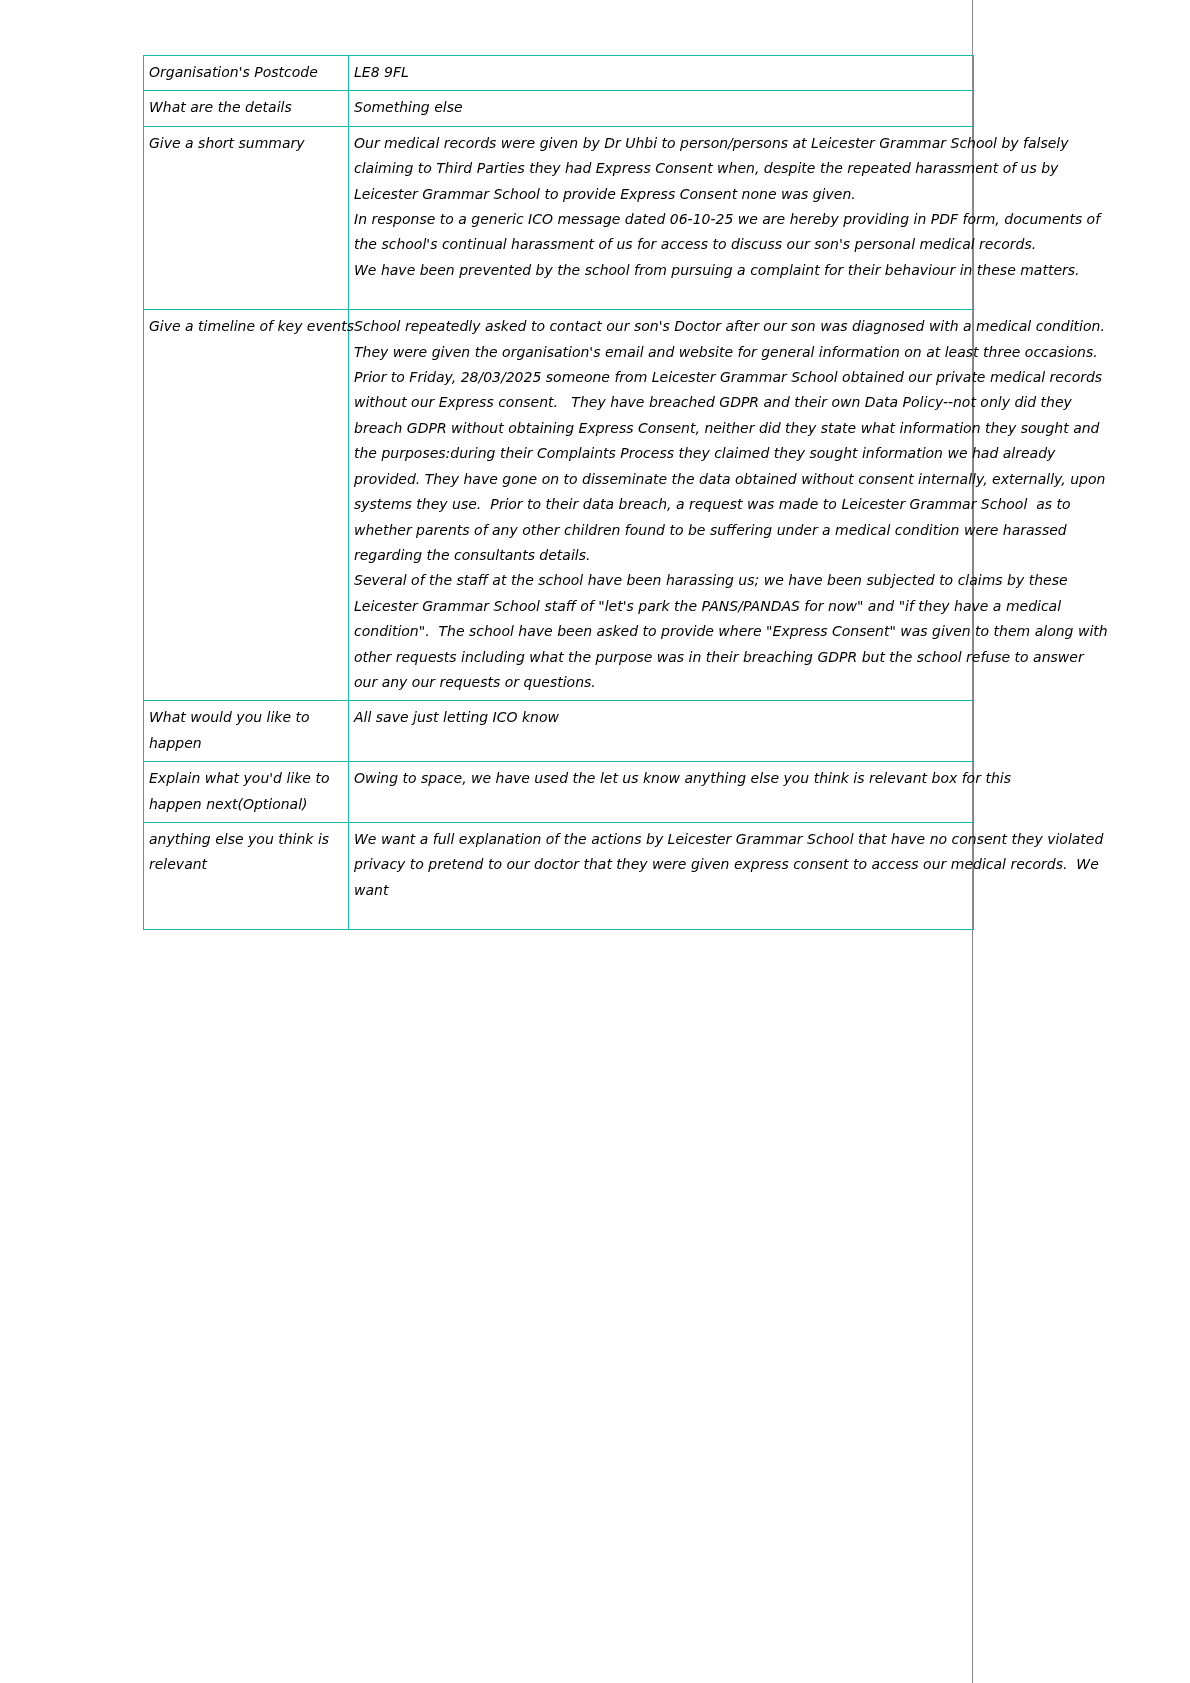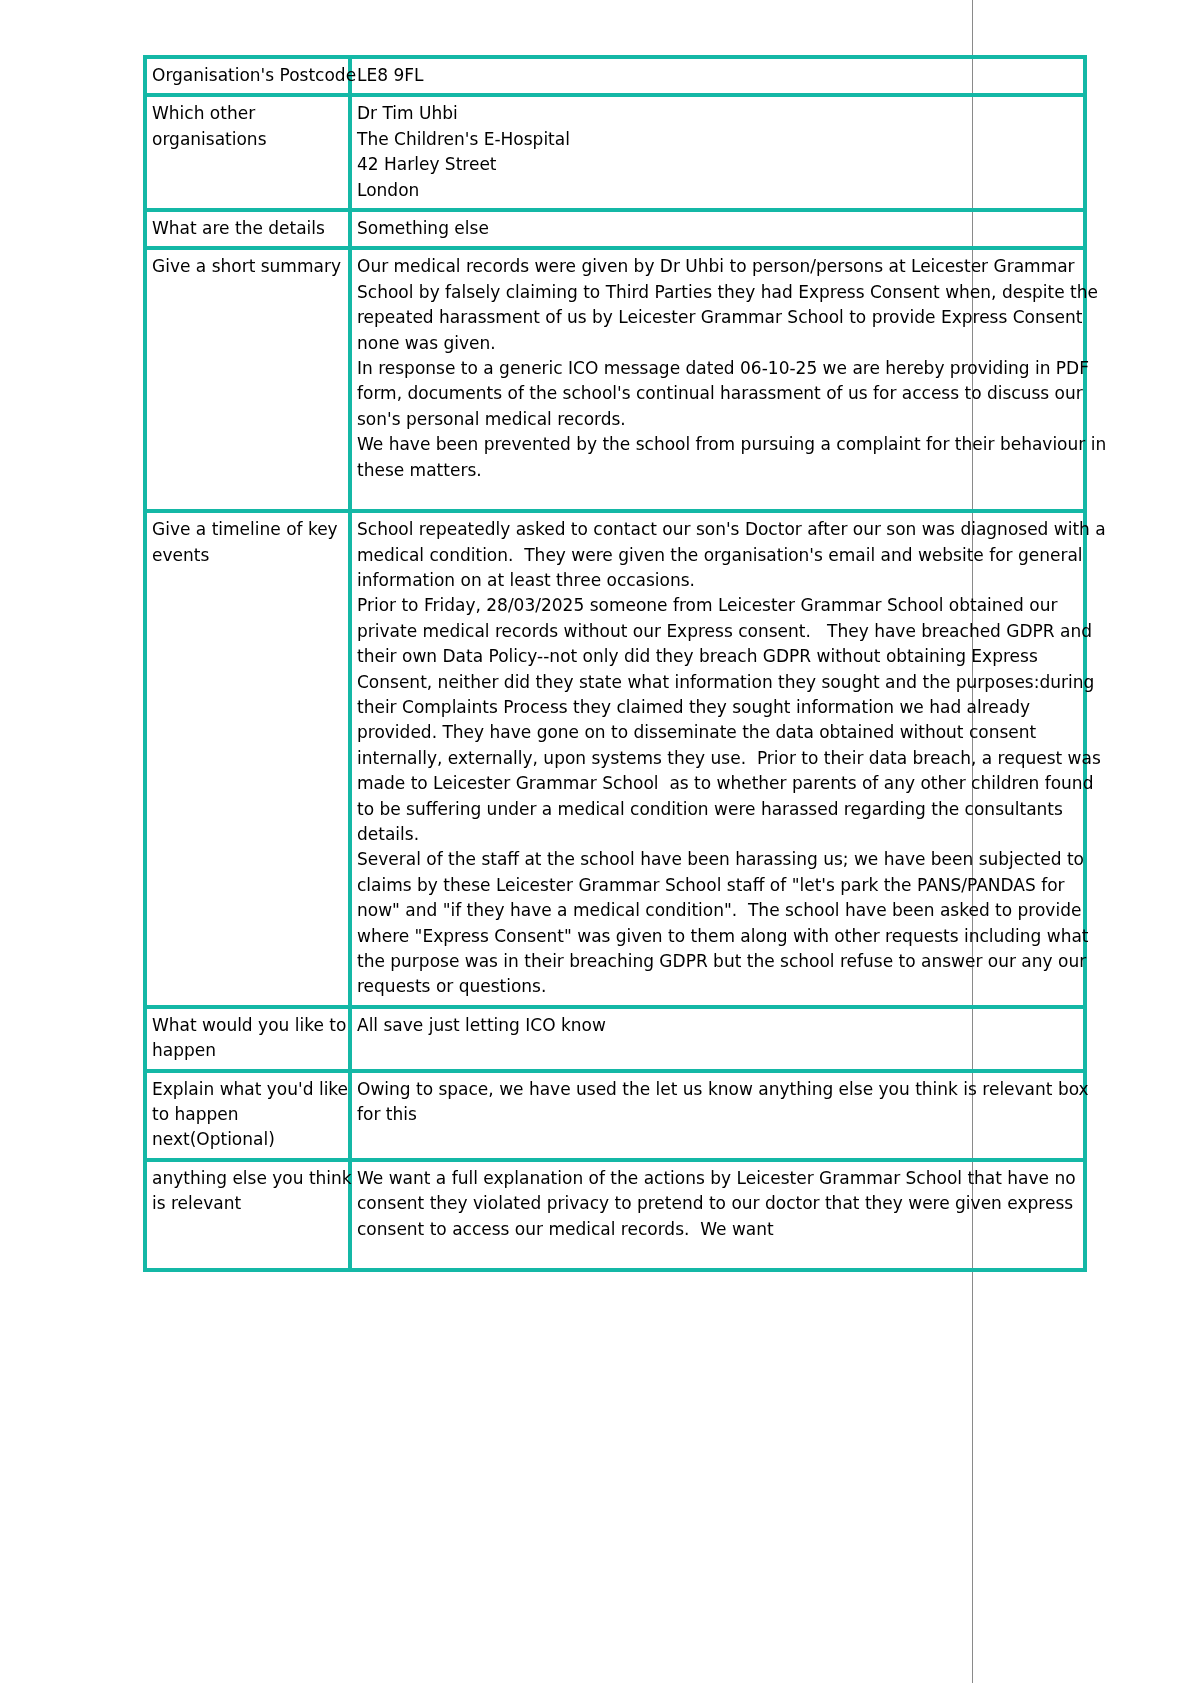--- a/index.html
+++ b/index.html
@@ -40,13 +40,14 @@
     table-layout: fixed;
   }
   table.form-table td {
-    border: 4px solid #14b8a6;
+    border: 1px solid #14b8a6;
     padding: 4px 5px 5px 5px;
     vertical-align: top;
-    font-size: 17px;
+    font-size: 14px;
     line-height: 25.4px;
     white-space: pre-wrap;
     overflow: visible;
+    font-style: italic;
   }
   
   td.label-cell {

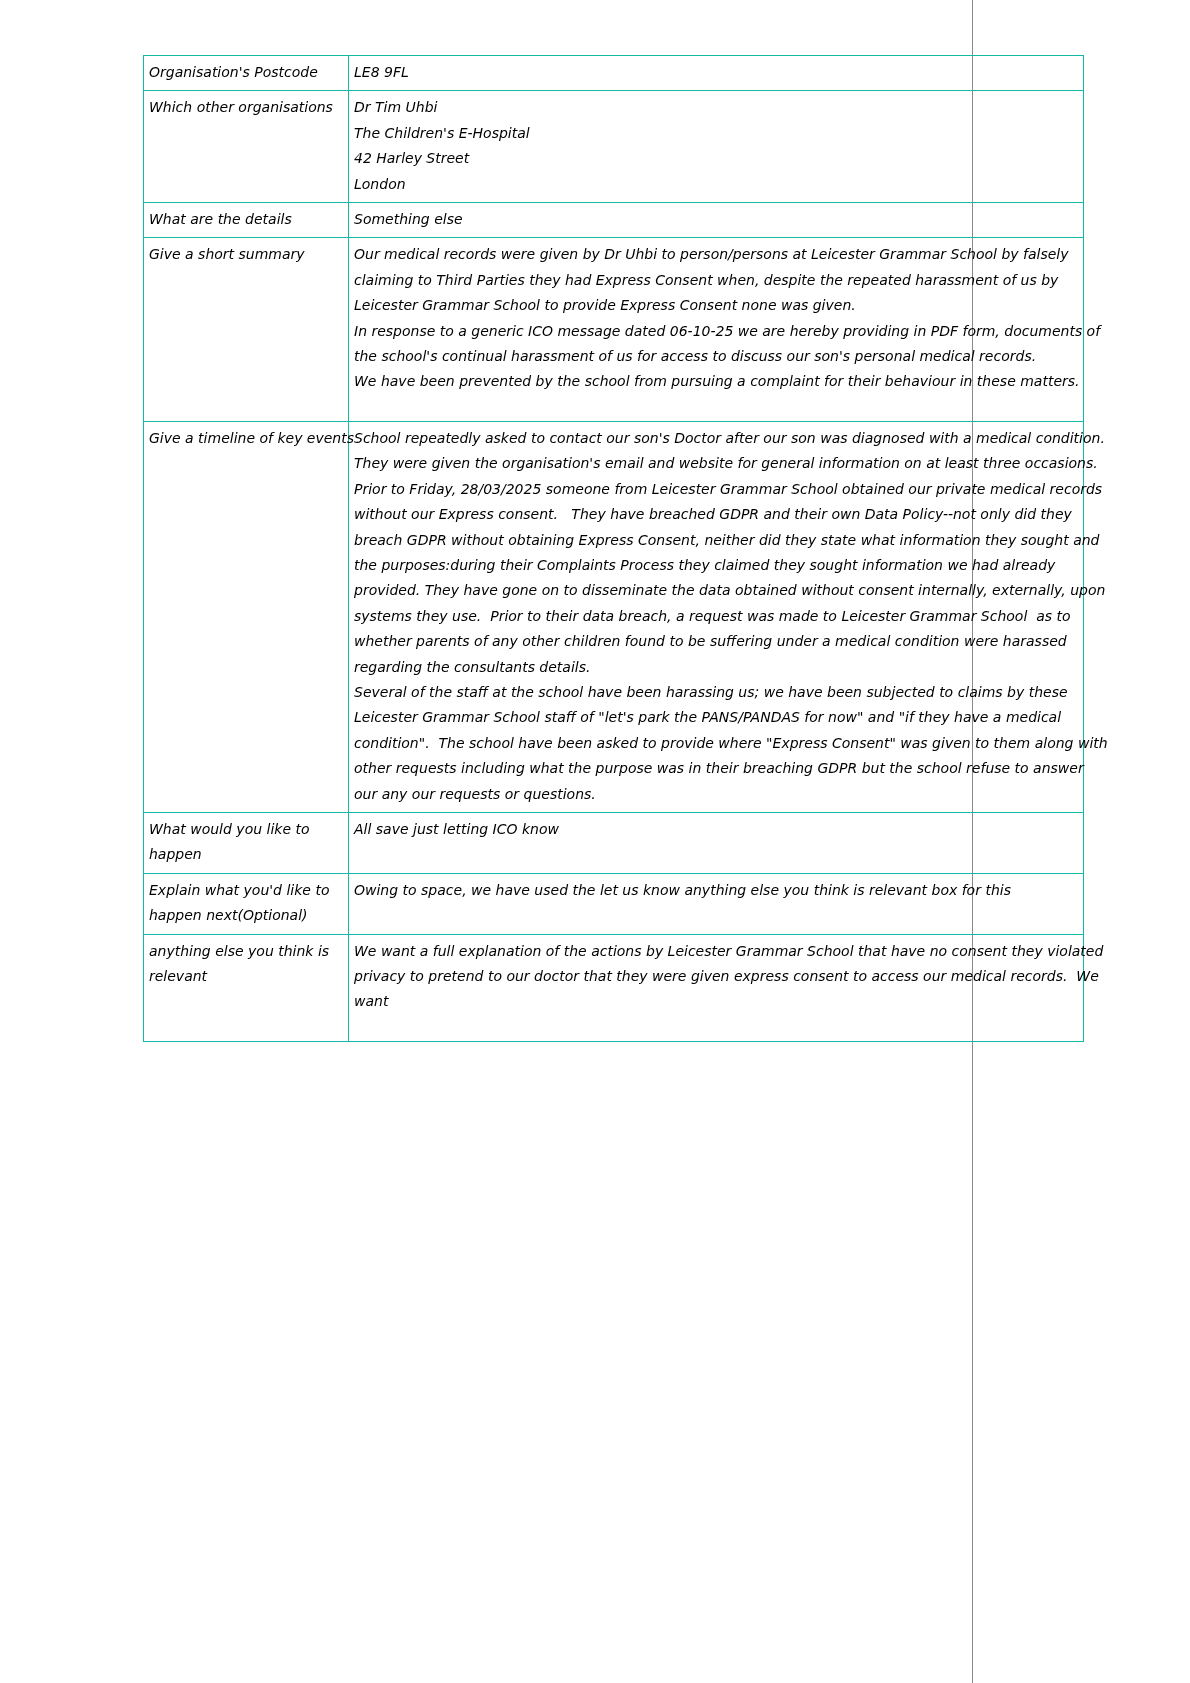--- a/index.html
+++ b/index.html
@@ -62,7 +62,7 @@
   }
   
   td.value-cell {
-    width: 735px;
+    width: 625px;
     position: relative;
   }
   td.value-cell > span {

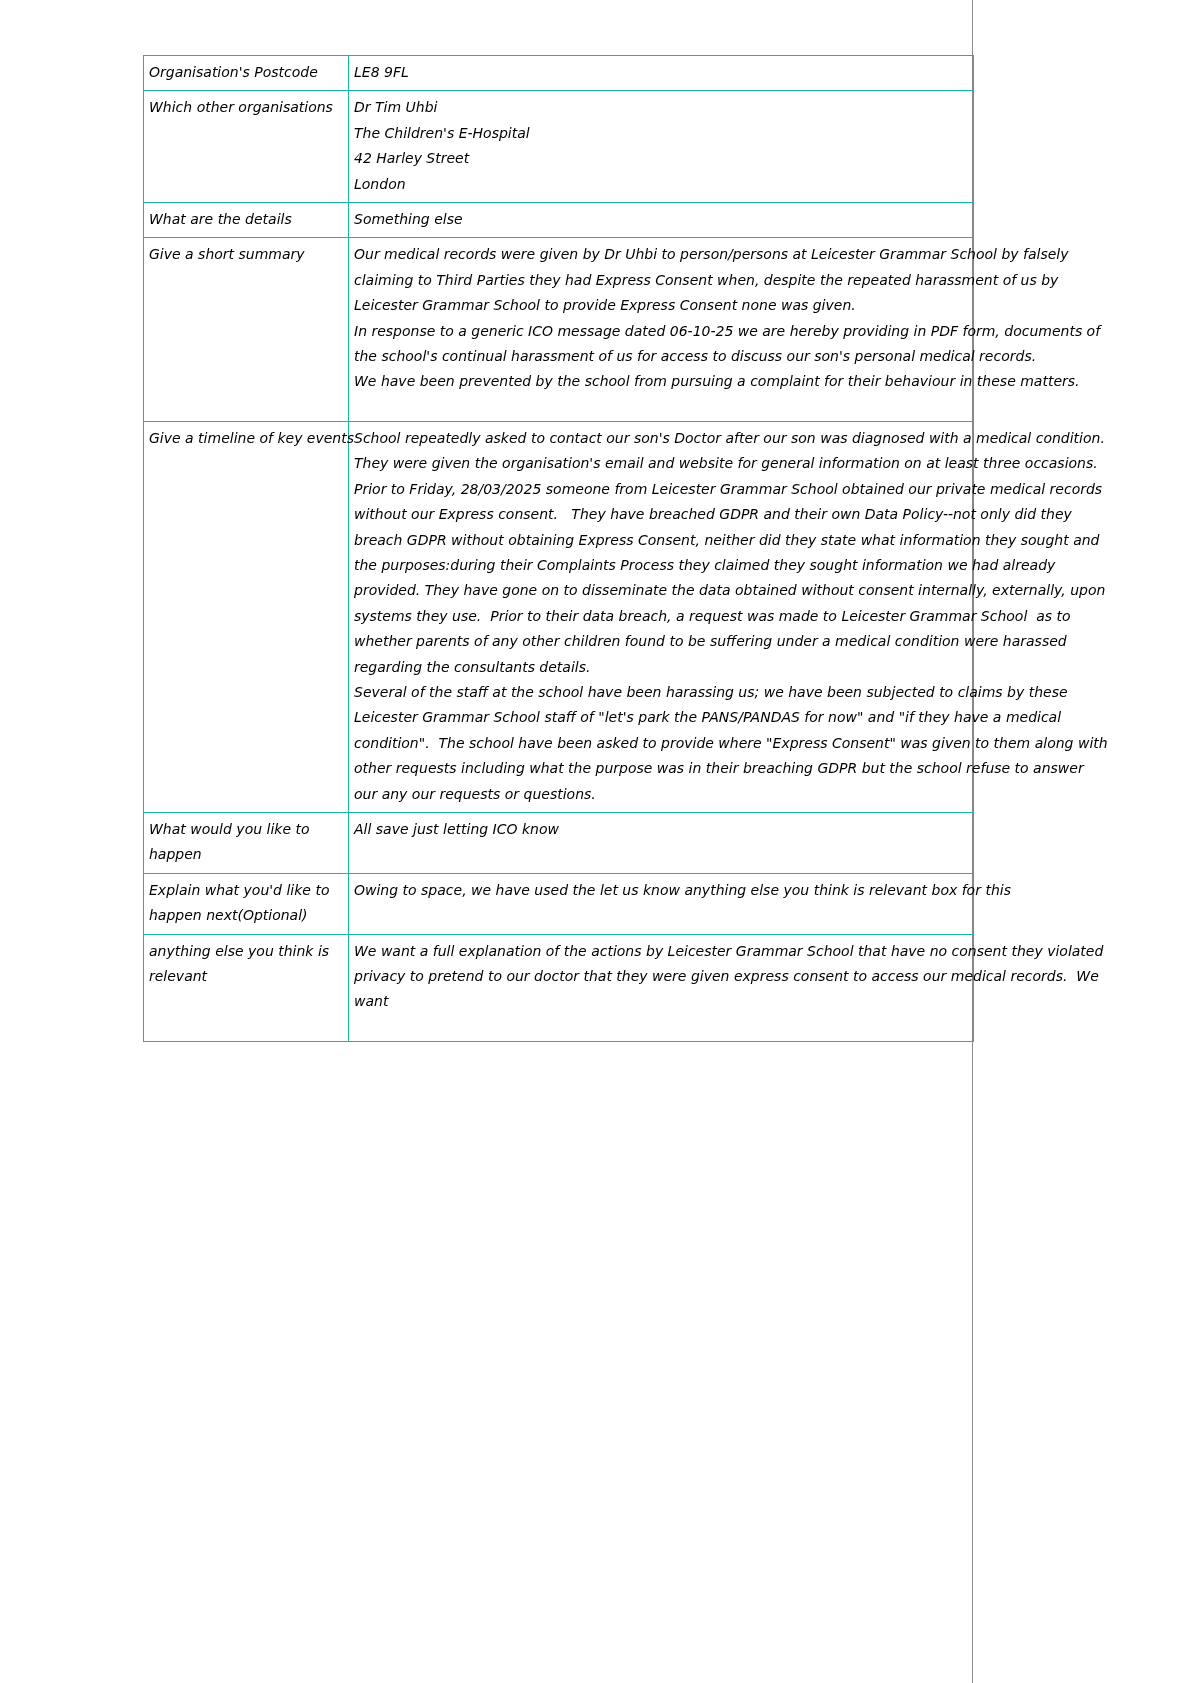--- a/index.html
+++ b/index.html
@@ -94,13 +94,6 @@
       </tr>
 
 
-      <tr>
-        <td class="label-cell"><span>Which other organisations</span></td>
-        <td class="value-cell"><span>Dr Tim Uhbi
-The Children's E-Hospital
-42 Harley Street
-London</span></td>
-      </tr>
 
 
       <tr>

